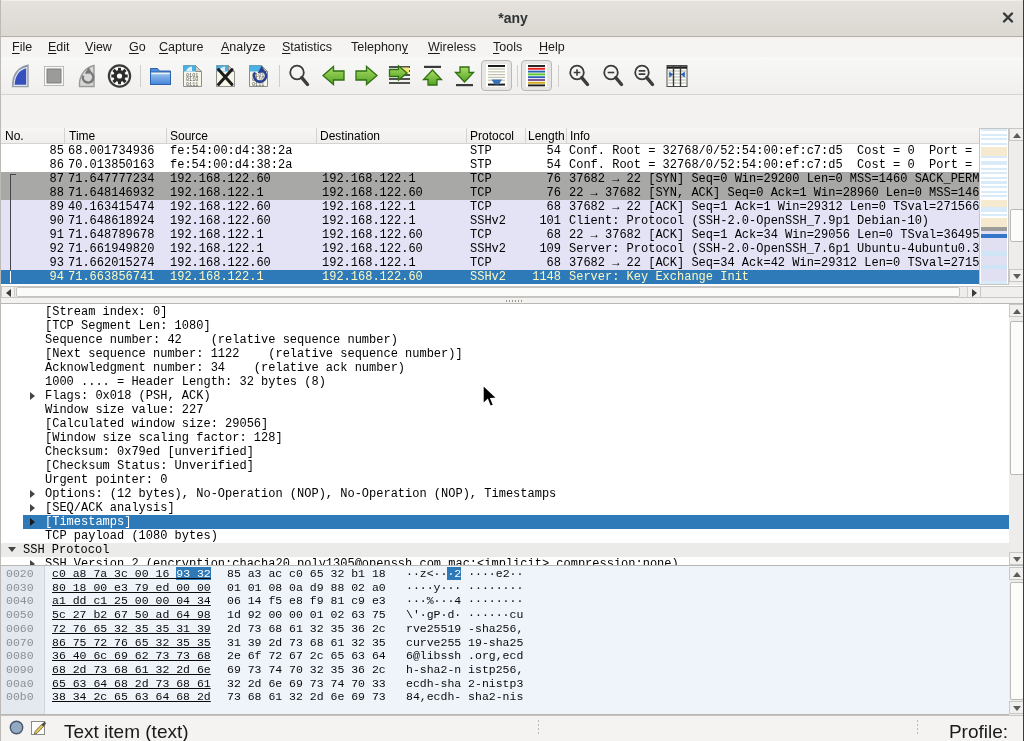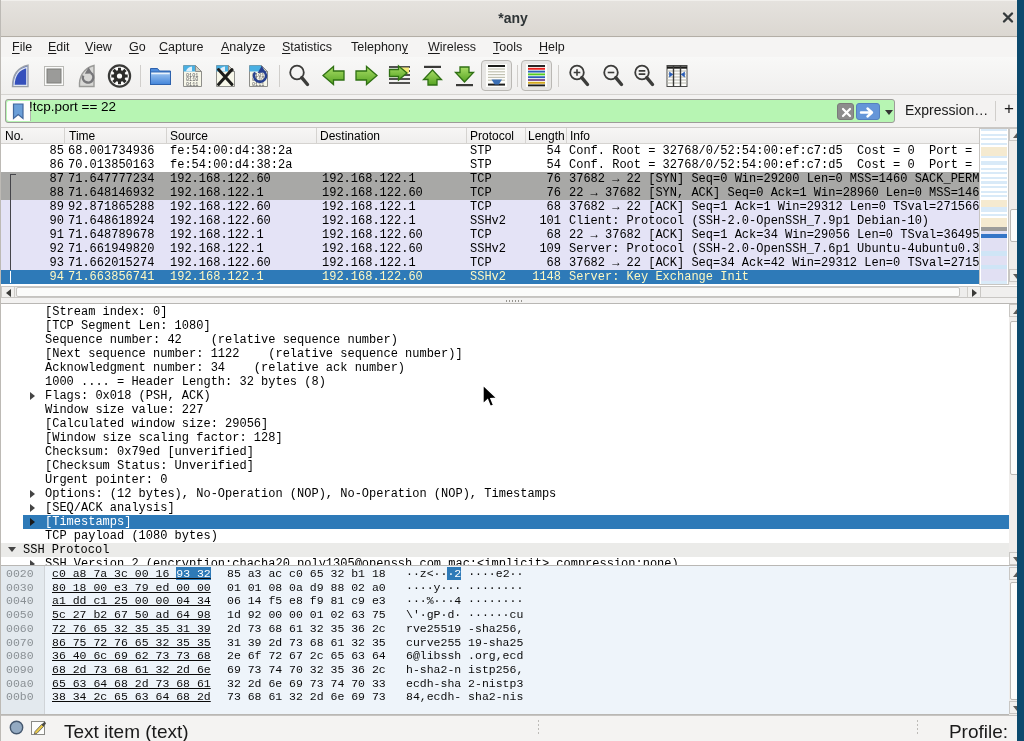--- a/index.html
+++ b/index.html
@@ -4,7 +4,7 @@
 <style>
 html,body{margin:0;padding:0;}
 #win{position:relative;width:1024px;height:741px;background:#f3f2f1;overflow:hidden;
-  font-family:"Liberation Sans",sans-serif;box-sizing:border-box;border-left:1px solid #bdbab5;border-right:7px solid #0c4a6e;}
+  font-family:"Liberation Sans",sans-serif;box-sizing:border-box;border-left:1px solid #bdbab5;border-right:1px solid #0c4a6e;}
 #win *{box-sizing:border-box;}
 .mono{font-family:"Liberation Mono",monospace;}
 

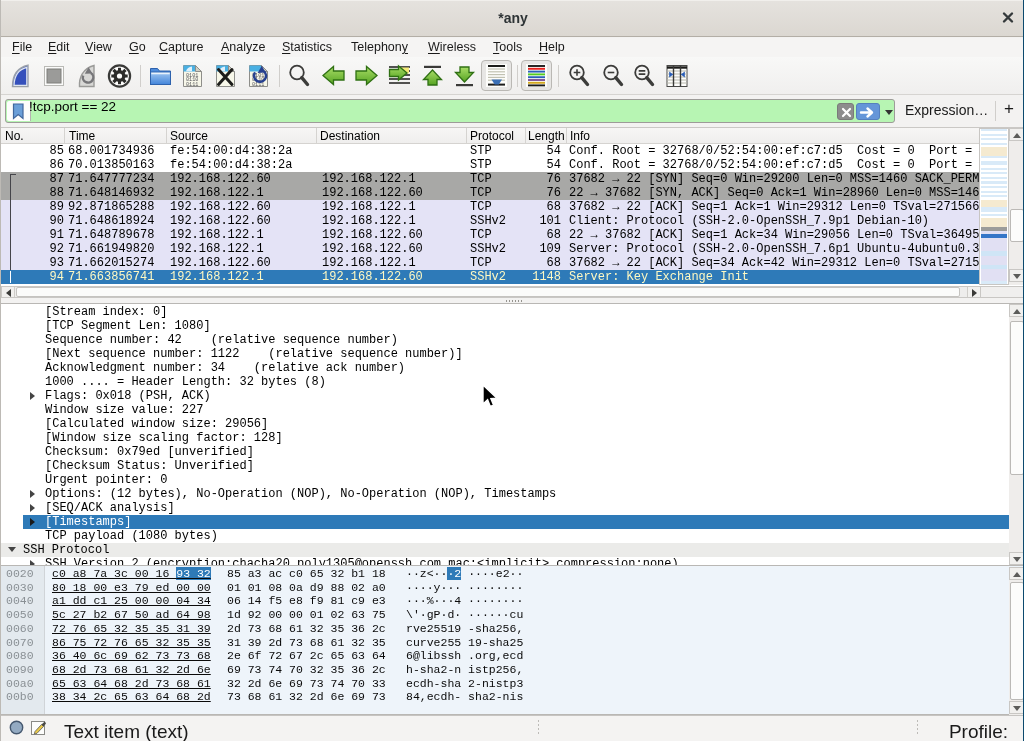--- a/index.html
+++ b/index.html
@@ -267,25 +267,6 @@
         <path d="M5.2 8.5 L9.2 11.5 L5.2 14.5 Z" fill="#2b5fb8"></path>
         <path d="M20.8 8.5 L16.8 11.5 L20.8 14.5 Z" fill="#2b5fb8"></path>
       </svg>
-  </div>
-  <div id="filterbar">
-    <div id="filterbox">
-      <div style="position:absolute;left:1px;top:1px;width:24px;height:20px;background:#fdfdfc;border-right:1px solid #b5b3b0;border-radius:2px 0 0 2px"></div>
-      <svg id="fbookmark" width="13" height="17" viewBox="0 0 13 17">
-          <path d="M1.5 1 H11 V15.5 L6.2 11.6 L1.5 15.5 Z" fill="#6b9fd8" stroke="#41679c" stroke-width="1.2"></path>
-        </svg>
-      <div class="fbtn" id="fx"><svg width="17" height="17" viewBox="0 0 17 17">
-            <path d="M5 5 L12 12 M12 5 L5 12" stroke="#fff" stroke-width="2.2" stroke-linecap="round"></path>
-          </svg></div>
-      <div class="fbtn" id="farrow"><svg width="23" height="17" viewBox="0 0 23 17">
-            <path d="M4 8.5 H13 M10.5 4.5 L15 8.5 L10.5 12.5" stroke="#fff" stroke-width="2.4" fill="none" stroke-linecap="round" stroke-linejoin="round"></path>
-          </svg></div>
-      <div id="fcaret"></div>
-    </div>
-    <div id="filtertext">!tcp.port == 22</div>
-    <div id="expr">Expression…</div>
-    <div id="fsep2"></div>
-    <div id="fplus">+</div>
   </div>
   <div id="plist">
 

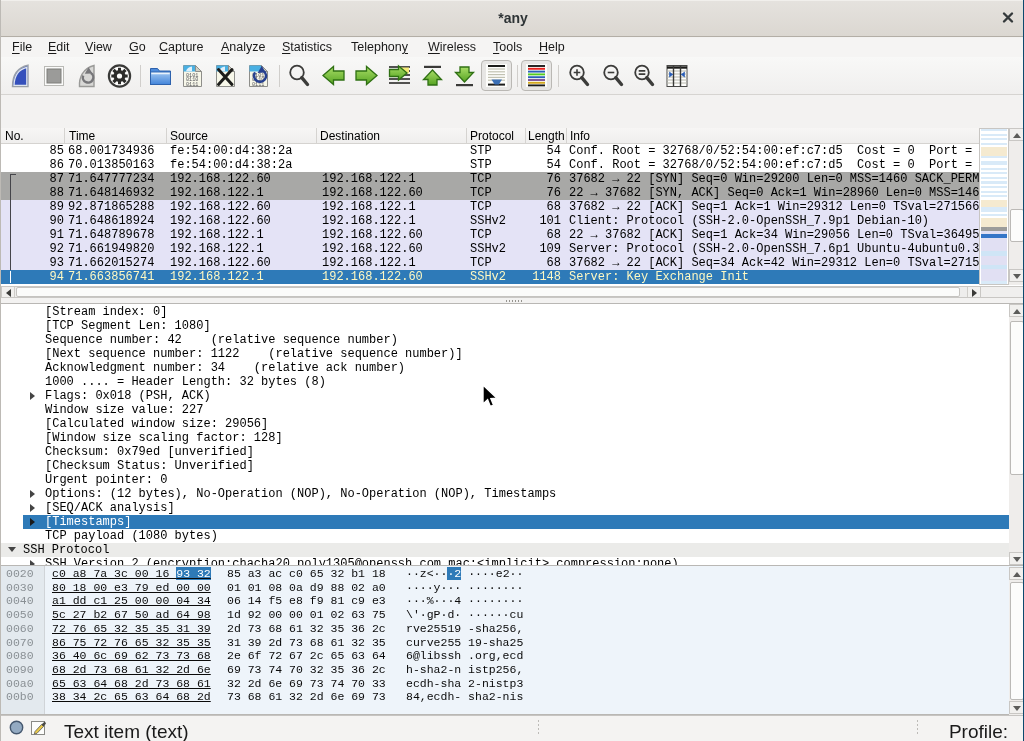--- a/index.html
+++ b/index.html
@@ -289,7 +289,7 @@
     <div class="prow mono" style="top:30px;background:#ffffff;color:#000"><span class="c-no">86</span><span class="c-time">70.013850163</span><span class="c-src">fe:54:00:d4:38:2a</span><span class="c-dst"></span><span class="c-proto">STP</span><span class="c-len">54</span><span class="c-info">Conf. Root = 32768/0/52:54:00:ef:c7:d5  Cost = 0  Port = 0x8002</span></div>
     <div class="prow mono" style="top:44px;background:#a8a8a6;color:#000"><span class="c-no">87</span><span class="c-time">71.647777234</span><span class="c-src">192.168.122.60</span><span class="c-dst">192.168.122.1</span><span class="c-proto">TCP</span><span class="c-len">76</span><span class="c-info">37682 → 22 [SYN] Seq=0 Win=29200 Len=0 MSS=1460 SACK_PERM=1 TSval=2715663364 TSecr=0 WS=128</span></div>
     <div class="prow mono" style="top:58px;background:#a8a8a6;color:#000"><span class="c-no">88</span><span class="c-time">71.648146932</span><span class="c-src">192.168.122.1</span><span class="c-dst">192.168.122.60</span><span class="c-proto">TCP</span><span class="c-len">76</span><span class="c-info">22 → 37682 [SYN, ACK] Seq=0 Ack=1 Win=28960 Len=0 MSS=1460 SACK_PERM=1 TSval=3649568554</span></div>
-    <div class="prow mono" style="top:72px;background:#e4e3f6;color:#000"><span class="c-no">89</span><span class="c-time">92.871865288</span><span class="c-src">192.168.122.60</span><span class="c-dst">192.168.122.1</span><span class="c-proto">TCP</span><span class="c-len">68</span><span class="c-info">37682 → 22 [ACK] Seq=1 Ack=1 Win=29312 Len=0 TSval=2715663365 TSecr=3649568554</span></div>
+    <div class="prow mono" style="top:72px;background:#e4e3f6;color:#000"><span class="c-no">89</span><span class="c-time">40.163415474</span><span class="c-src">192.168.122.60</span><span class="c-dst">192.168.122.1</span><span class="c-proto">TCP</span><span class="c-len">68</span><span class="c-info">37682 → 22 [ACK] Seq=1 Ack=1 Win=29312 Len=0 TSval=2715663365 TSecr=3649568554</span></div>
     <div class="prow mono" style="top:86px;background:#e4e3f6;color:#000"><span class="c-no">90</span><span class="c-time">71.648618924</span><span class="c-src">192.168.122.60</span><span class="c-dst">192.168.122.1</span><span class="c-proto">SSHv2</span><span class="c-len">101</span><span class="c-info">Client: Protocol (SSH-2.0-OpenSSH_7.9p1 Debian-10)</span></div>
     <div class="prow mono" style="top:100px;background:#e4e3f6;color:#000"><span class="c-no">91</span><span class="c-time">71.648789678</span><span class="c-src">192.168.122.1</span><span class="c-dst">192.168.122.60</span><span class="c-proto">TCP</span><span class="c-len">68</span><span class="c-info">22 → 37682 [ACK] Seq=1 Ack=34 Win=29056 Len=0 TSval=3649568554 TSecr=2715663365</span></div>
     <div class="prow mono" style="top:114px;background:#e4e3f6;color:#000"><span class="c-no">92</span><span class="c-time">71.661949820</span><span class="c-src">192.168.122.1</span><span class="c-dst">192.168.122.60</span><span class="c-proto">SSHv2</span><span class="c-len">109</span><span class="c-info">Server: Protocol (SSH-2.0-OpenSSH_7.6p1 Ubuntu-4ubuntu0.35)</span></div>

